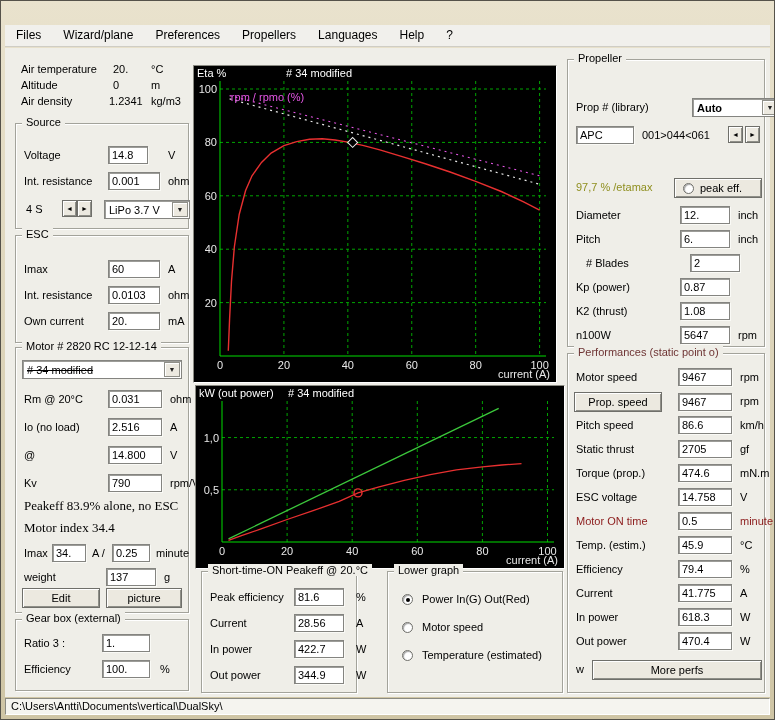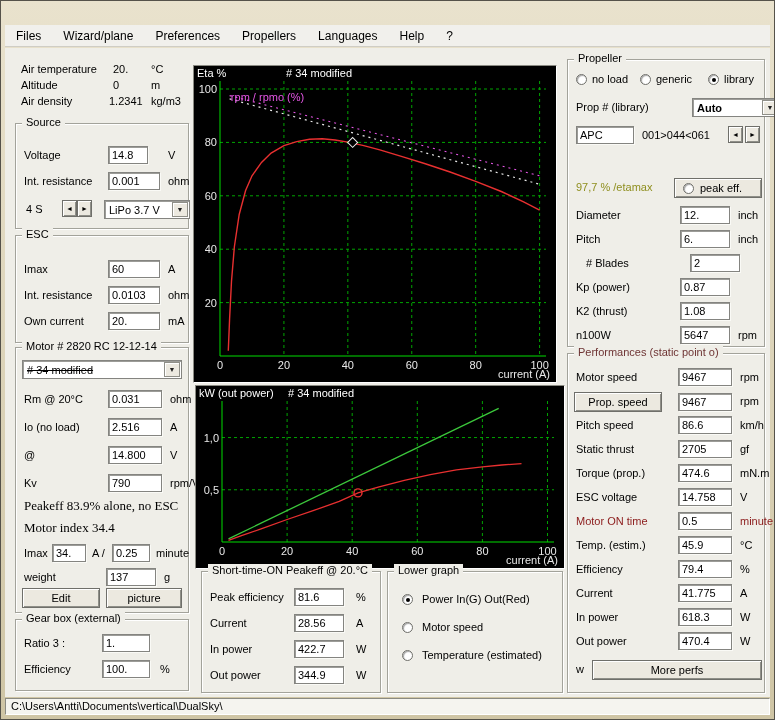--- a/index.html
+++ b/index.html
@@ -26,7 +26,7 @@
   .glyph-min{display:block;width:9px;height:3px;background:#444;margin-top:8px;}
   .glyph-max{display:block;width:9px;height:8px;border:1px solid #444;border-top:2px solid #444;background:transparent;}
   
-  .menubar{position:absolute;left:4px;top:24px;right:4px;height:22px;background:#f1f0ec;border-bottom:1px solid #cfcdc5;display:flex;align-items:center;}
+  .menubar{position:absolute;left:4px;top:24px;right:4px;height:22px;background:#f1f0ec;border-bottom:1px solid #cfcdc5;display:flex;}
   .menuitem{padding:3px 11px;font-size:12px;cursor:default;}
   
   .client{position:absolute;left:4px;top:47px;right:4px;bottom:22px;background:#efeee8;}

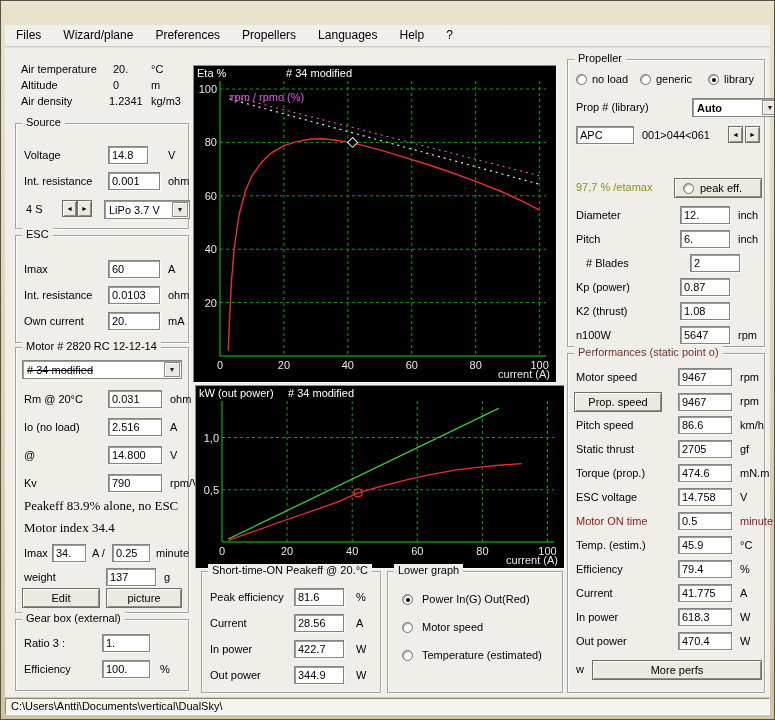--- a/index.html
+++ b/index.html
@@ -311,14 +311,6 @@
 
     <div class="group" style="left:562px;top:11px;width:198px;height:288px;">
       <span class="gtitle">Propeller</span>
-      <div class="prow" style="top:12px;left:8px;">
-        <span class="radio" style="left:0;top:2px;"></span>
-        <span class="rlabel" style="left:16px;">no load</span>
-        <span class="radio" style="left:64px;top:2px;"></span>
-        <span class="rlabel" style="left:80px;">generic</span>
-        <span class="radio sel" style="left:132px;top:2px;"></span>
-        <span class="rlabel" style="left:148px;">library</span>
-      </div>
       <div class="prow" style="top:38px;left:8px;">
         <span class="lbl">Prop # (library)</span>
         <span class="combo" style="left:96px;width:88px;margin-left:20px;">

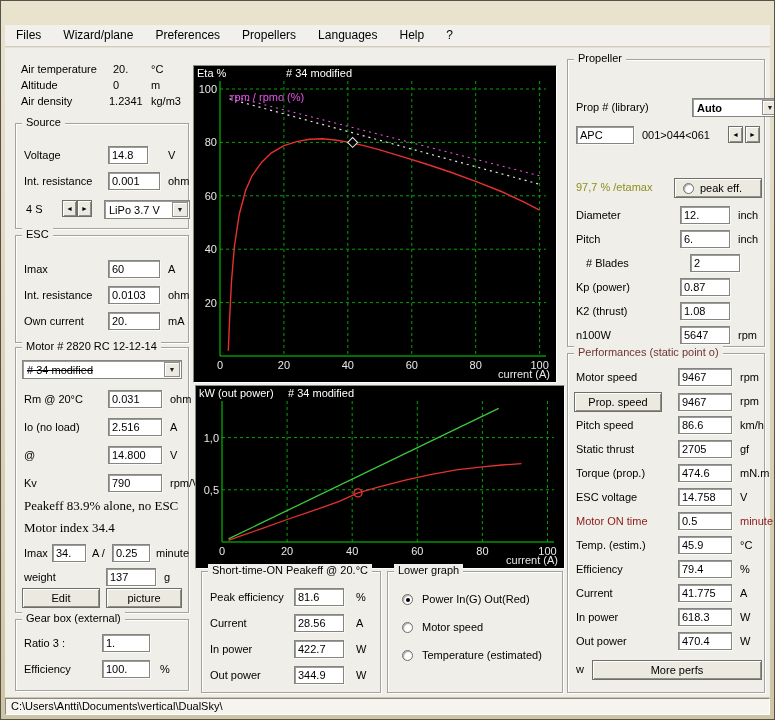--- a/index.html
+++ b/index.html
@@ -269,7 +269,7 @@
         </svg>
     </div>
 
-    <div class="group" style="left:196px;top:523px;width:180px;height:122px;padding-left:20px;">
+    <div class="group" style="left:196px;top:523px;width:156px;height:122px;padding-left:20px;">
       <span class="gtitle">Short-time-ON Peakeff @ 20.°C</span>
       <div class="prow" style="top:16px;">
         <span class="lbl">Peak efficiency</span>

